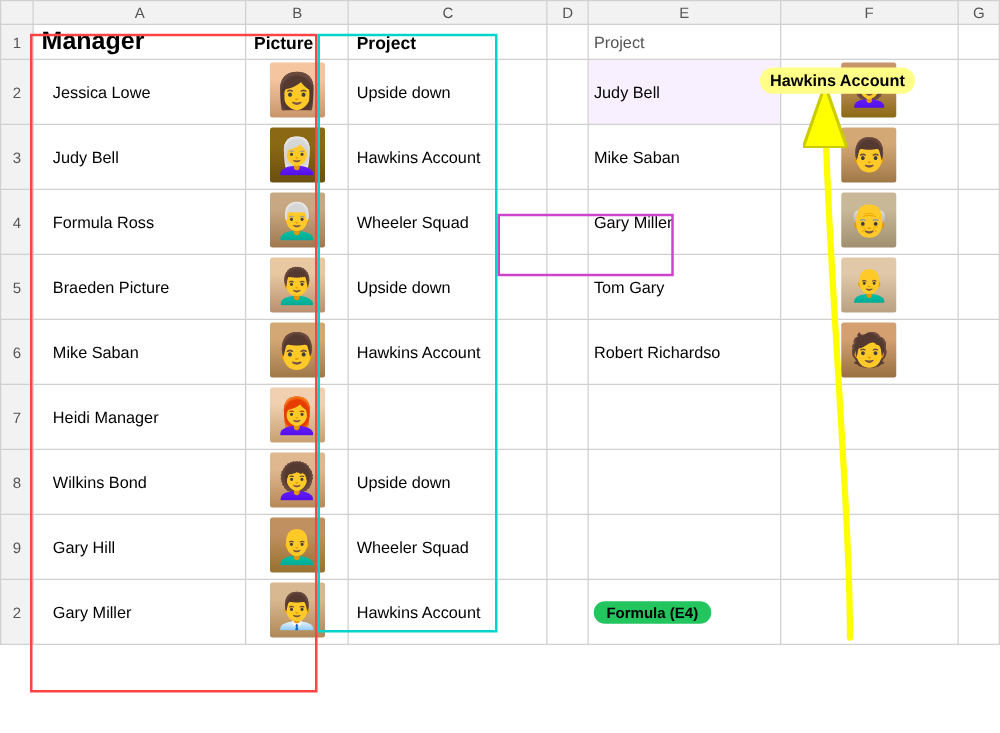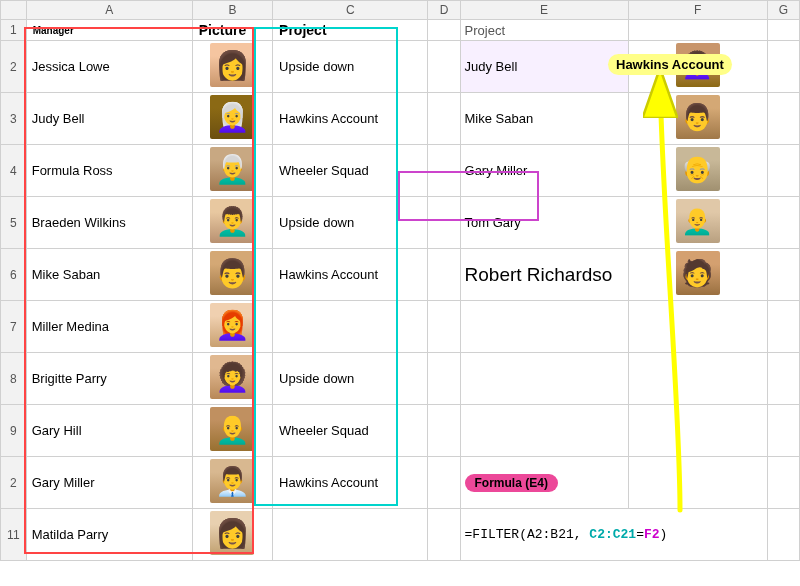--- a/index.html
+++ b/index.html
@@ -198,7 +198,7 @@
 
     <tr class="header-row">
       <td class="row-num">1</td>
-      <td class="col-a" style="font-weight:bold; font-size:10px; padding-left:6px;">Manager</td>
+      <td class="col-a" style="font-weight:bold; font-size:20px; padding-left:6px;">Manager</td>
       <td class="col-b" style="font-weight:bold; font-size:14px; padding-left:6px;">Picture</td>
       <td class="col-c" style="font-weight:bold; font-size:14px; padding-left:6px;">Project</td>
       <td class="col-d"></td>

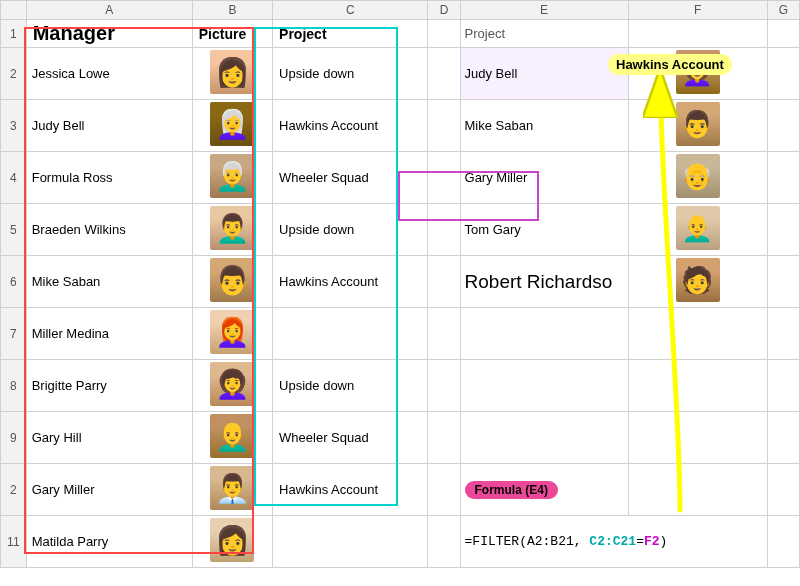--- a/index.html
+++ b/index.html
@@ -67,7 +67,7 @@
     
     .manager-name {
       font-size: 13px;
-      padding-left: 5px;
+      padding-left: 15px;
     }
 
     

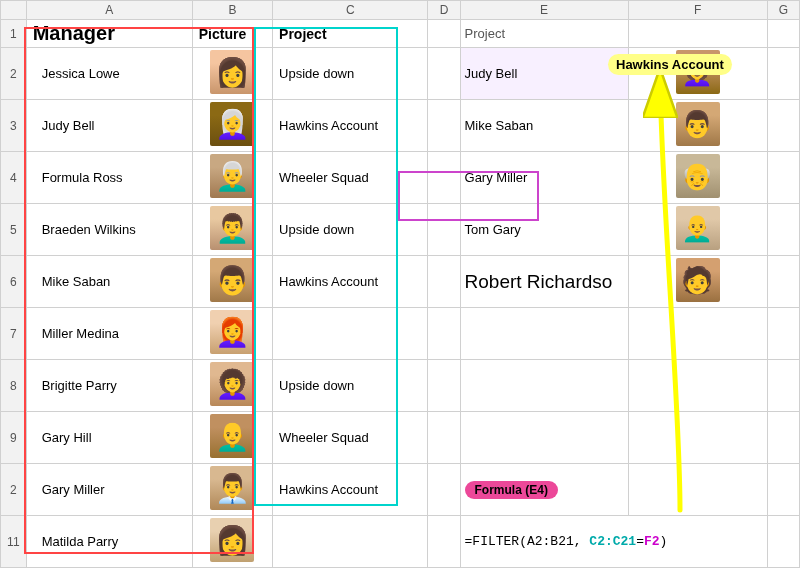--- a/index.html
+++ b/index.html
@@ -266,7 +266,7 @@
 
     <tr class="data-row">
       <td class="row-num">5</td>
-      <td class="col-a manager-name">Braeden Wilkins</td>
+      <td class="col-a manager-name">Braeden Picture</td>
       <td class="col-b picture-cell">
         <div class="avatar avatar-4">
           <div class="face-icon">👨‍🦱</div>

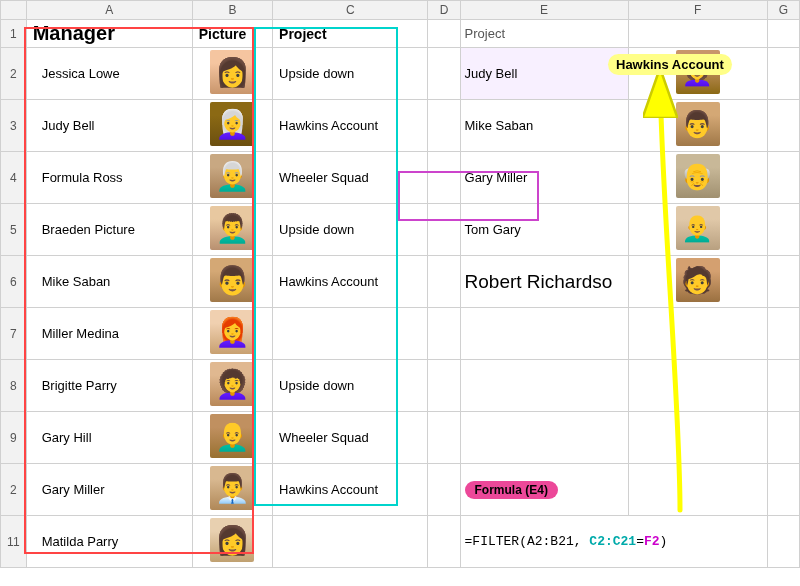--- a/index.html
+++ b/index.html
@@ -293,7 +293,7 @@
       </td>
       <td class="col-c project-cell">Hawkins Account</td>
       <td class="col-d"></td>
-      <td class="col-e" style="font-size:19px; padding-left:4px;">Robert Richardso</td>
+      <td class="col-e" style="font-size:13px; padding-left:4px;">Robert Richardso</td>
       <td class="col-f" style="text-align:center;">
         <div class="avatar" style="background: linear-gradient(180deg,#d4a070 30%,#9a7040 100%); display:inline-block;">
           <div class="face-icon" style="font-size:26px;">🧑</div>

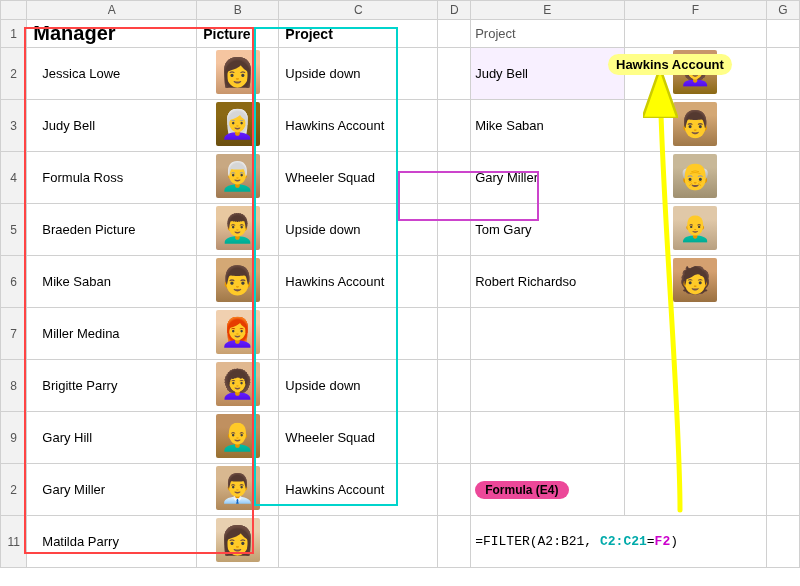--- a/index.html
+++ b/index.html
@@ -304,7 +304,7 @@
 
     <tr class="data-row">
       <td class="row-num">7</td>
-      <td class="col-a manager-name">Miller Medina</td>
+      <td class="col-a manager-name">Heidi Manager</td>
       <td class="col-b picture-cell">
         <div class="avatar avatar-6">
           <div class="face-icon">👩‍🦰</div>

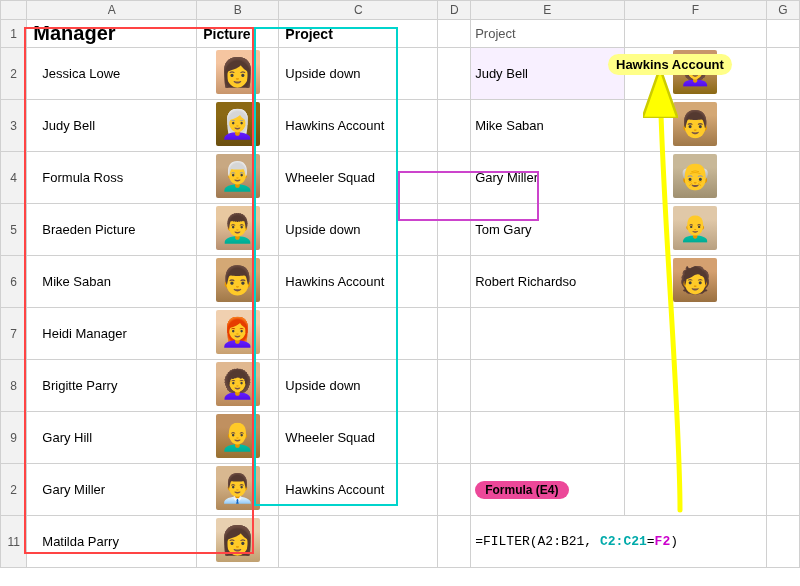--- a/index.html
+++ b/index.html
@@ -319,7 +319,7 @@
 
     <tr class="data-row">
       <td class="row-num">8</td>
-      <td class="col-a manager-name">Brigitte Parry</td>
+      <td class="col-a manager-name">Wilkins Bond</td>
       <td class="col-b picture-cell">
         <div class="avatar avatar-7">
           <div class="face-icon">👩‍🦱</div>

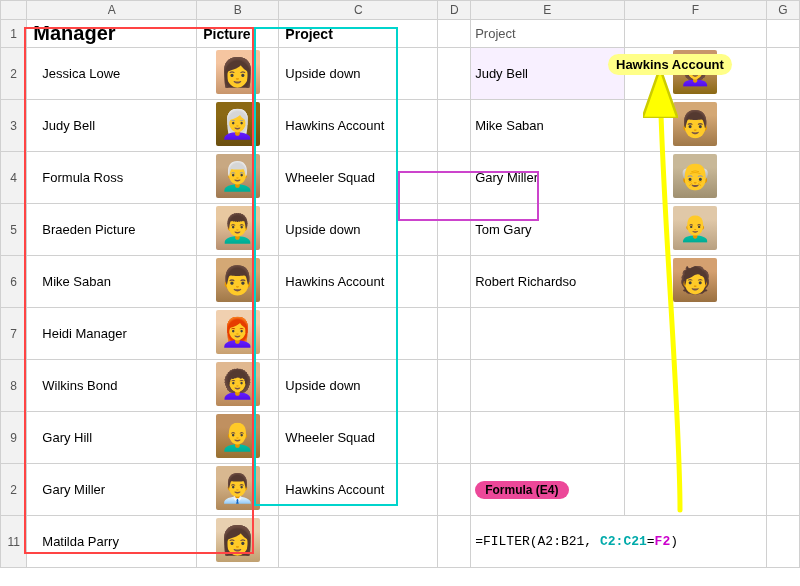--- a/index.html
+++ b/index.html
@@ -155,7 +155,7 @@
     
     .formula-badge {
       display: inline-block;
-      background: #ec4899;
+      background: #22c55e;
       border-radius: 10px;
       padding: 2px 10px;
       font-size: 12px;

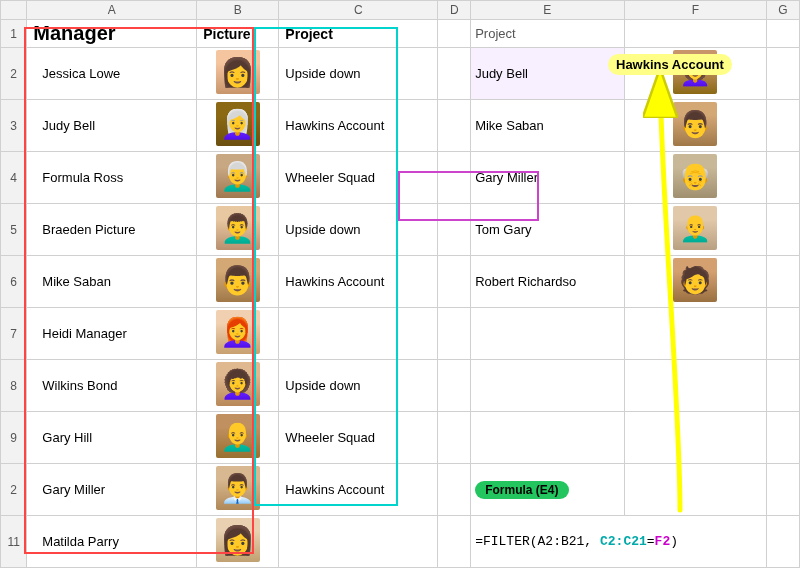--- a/index.html
+++ b/index.html
@@ -364,23 +364,6 @@
       <td class="col-g"></td>
     </tr>
 
-    <tr class="data-row">
-      <td class="row-num">11</td>
-      <td class="col-a manager-name">Matilda Parry</td>
-      <td class="col-b picture-cell">
-        <div class="avatar avatar-10">
-          <div class="face-icon">👩</div>
-        </div>
-      </td>
-      <td class="col-c project-cell"></td>
-      <td class="col-d"></td>
-      <td class="col-e" style="padding:4px; font-size:12px;" colspan="2">
-        <span class="filter-formula">
-          =FILTER(A2:B21, <span class="formula-cyan">C2:C21</span>=<span class="formula-magenta">F2</span>)
-        </span>
-      </td>
-      <td class="col-g"></td>
-    </tr>
   </tbody>
     </table>
 

